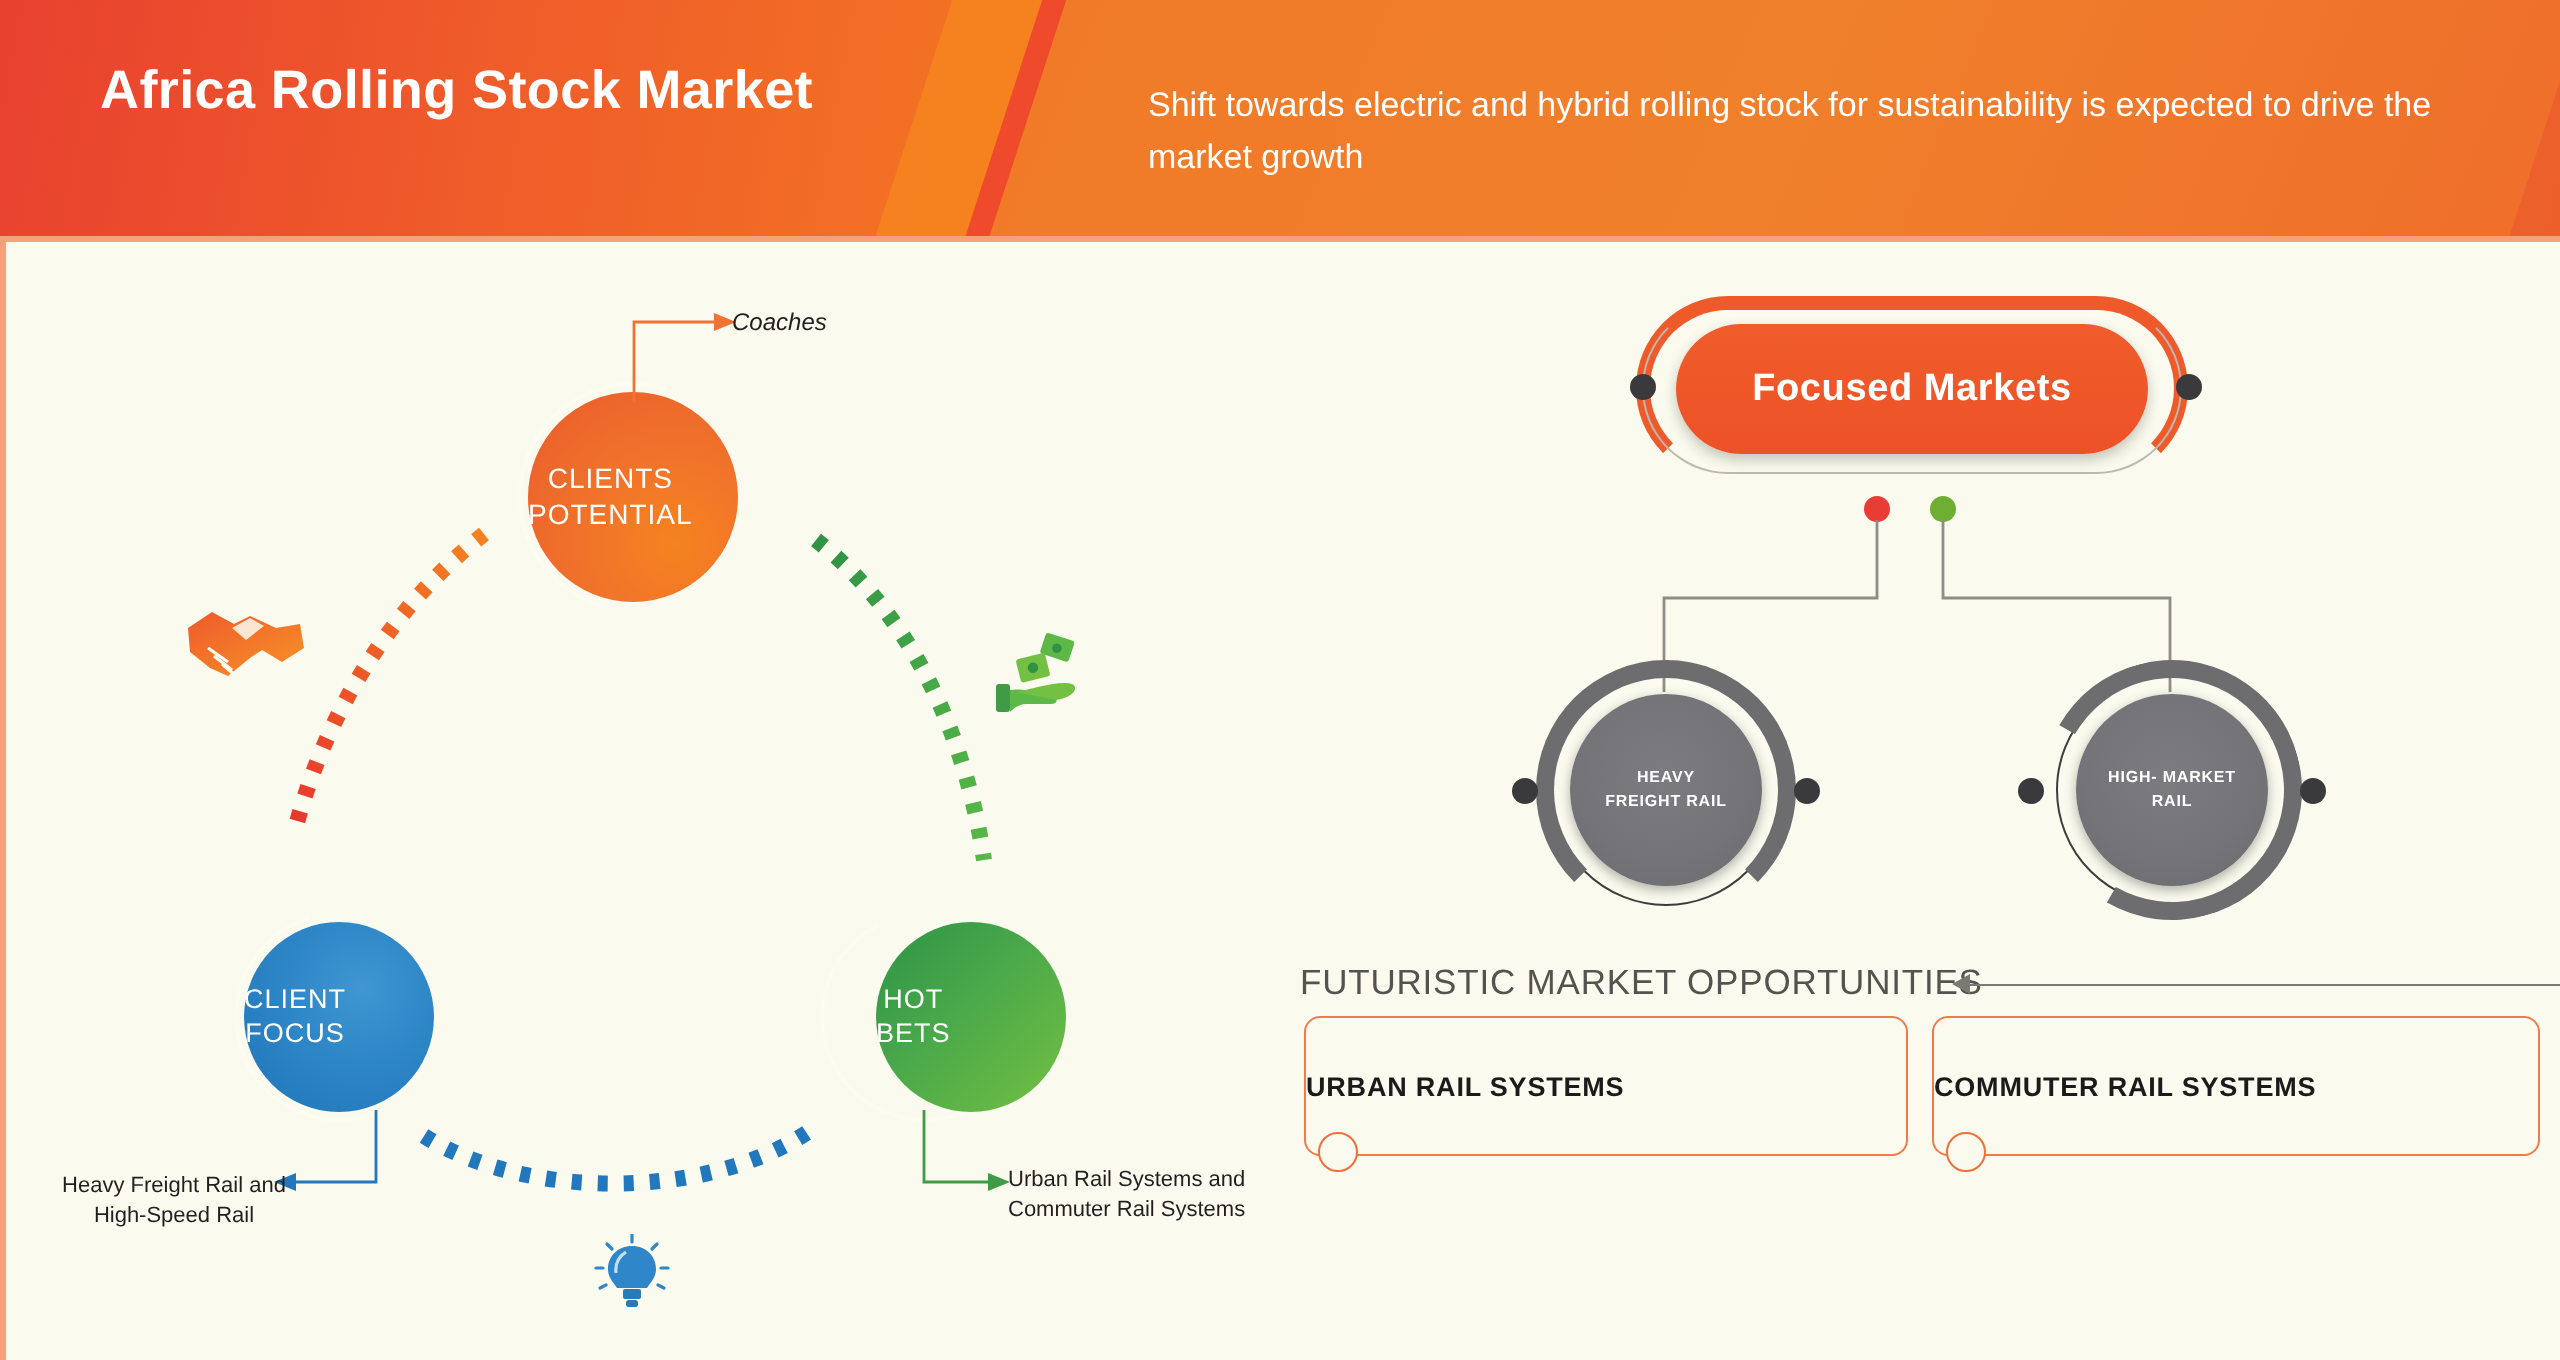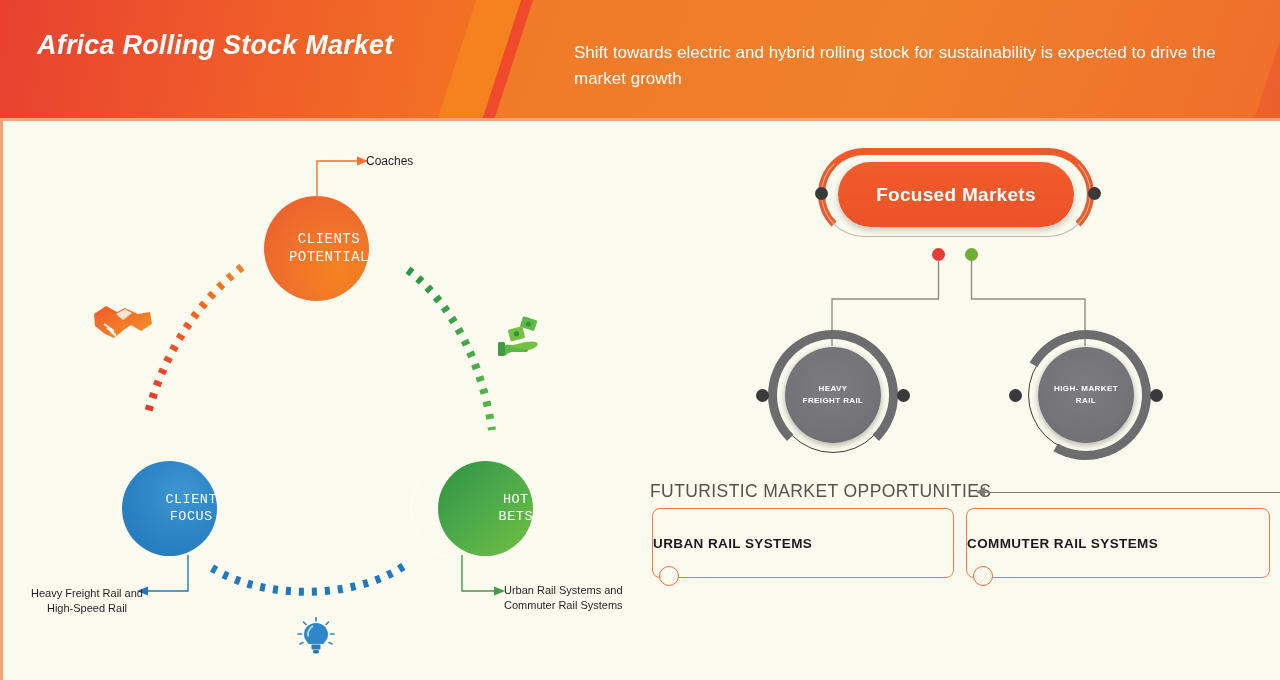--- a/index.html
+++ b/index.html
@@ -31,9 +31,9 @@
     transform: skewX(-18deg);
   }
   #hdr-title {
-    position: absolute; left: 37px; top: 28px; width: 400px;
+    position: absolute; left: 50px; top: 28px; width: 400px;
     color: #ffffff; font-size: 27px; font-weight: bold; line-height: 1.28;
-    letter-spacing: .2px; z-index: 5; font-style: italic;
+    letter-spacing: .2px; z-index: 5;
   }
   #hdr-sub {
     position: absolute; left: 574px; top: 40px; width: 660px;

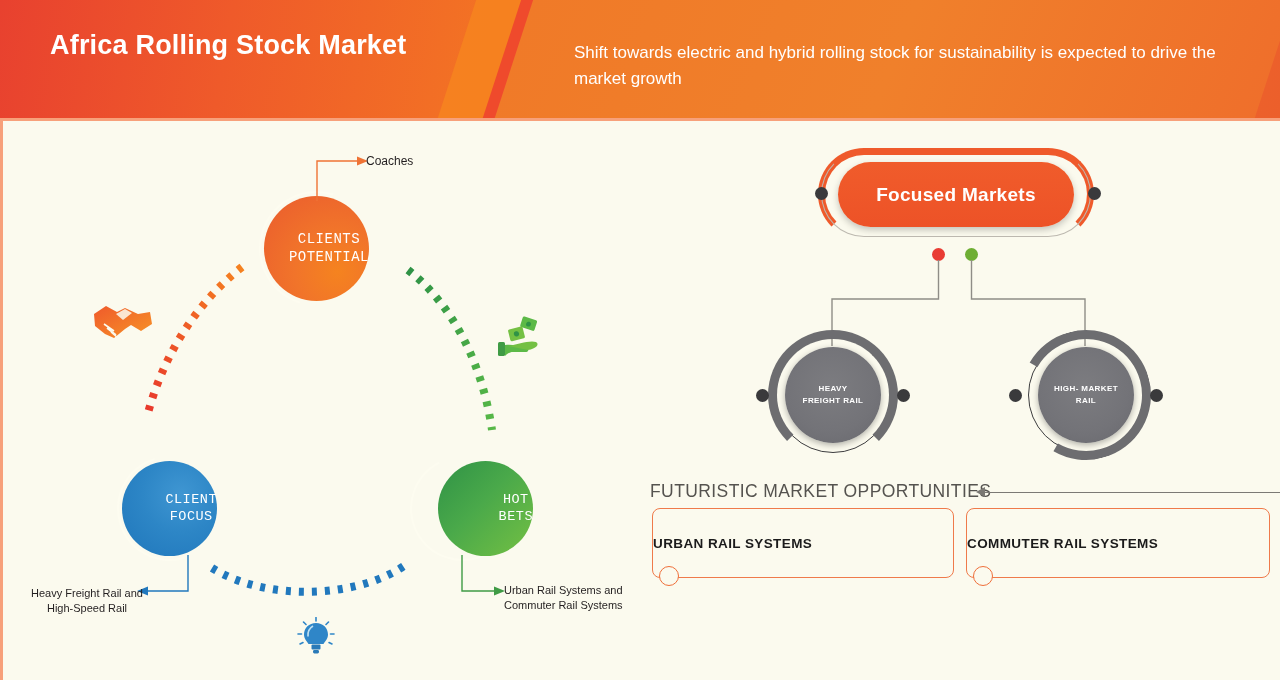--- a/index.html
+++ b/index.html
@@ -94,7 +94,7 @@
   .dotarc { position: absolute; }
 
   
-  #lbl-coaches { left: 366px; top: 153px; font-size: 12px; }
+  #lbl-coaches { left: 366px; top: 153px; font-size: 12px; font-style: italic; }
   #lbl-hot { left: 504px; top: 583px; font-size: 11px; width: 150px; }
   #lbl-focus { left: 12px; top: 586px; font-size: 11px; width: 150px; text-align: center; }
 

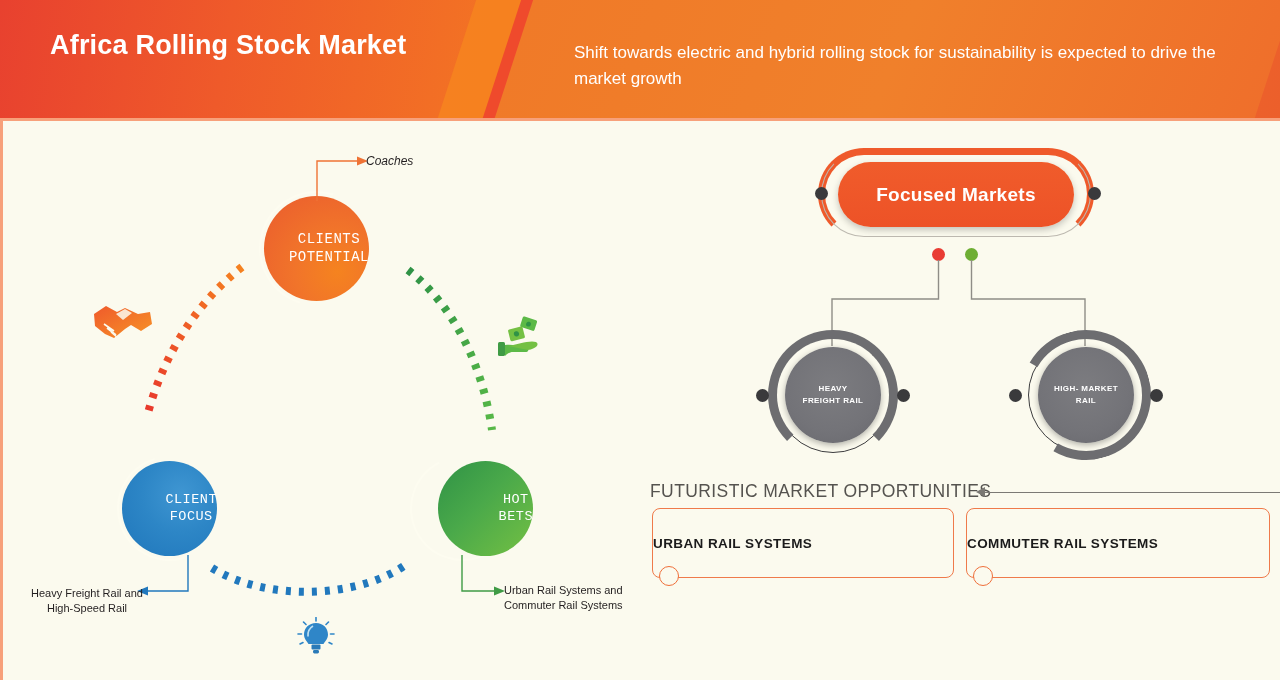--- a/index.html
+++ b/index.html
@@ -51,10 +51,9 @@
   
   .circ {
     position: absolute; border-radius: 50%;
-    display: flex; align-items: center; justify-content: flex-end;
+    display: flex; align-items: center; justify-content: flex-start;
     text-align: center; color: #fff; line-height: 1.22;
     letter-spacing: .5px;
-    font-family: Liberation Mono, monospace;
   }
   .lbl-small { position: absolute; font-size: 11.5px; color: #231f20; line-height: 1.35; }
 

